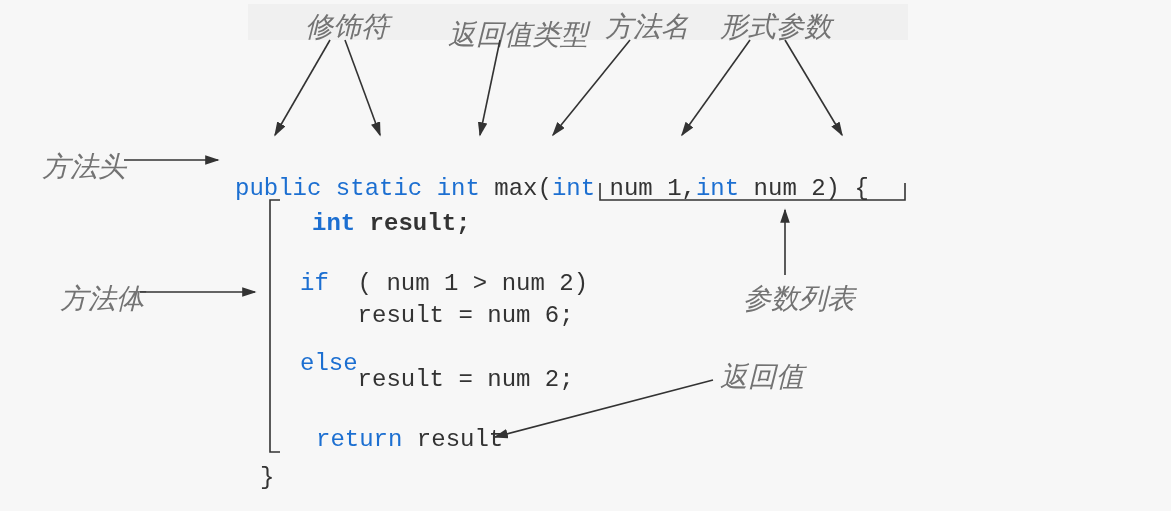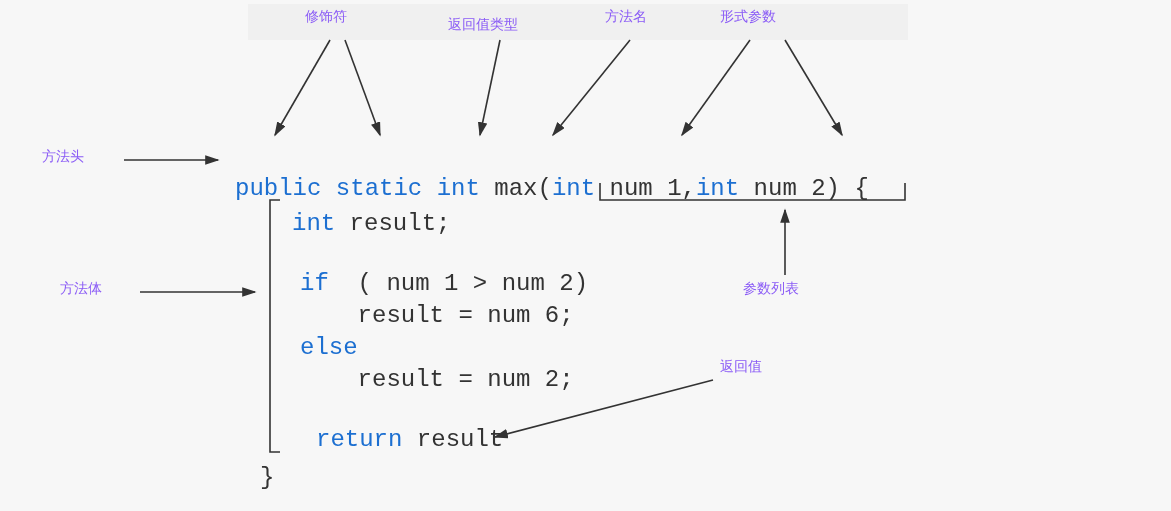--- a/index.html
+++ b/index.html
@@ -14,9 +14,10 @@
   }
   .label {
     position: absolute;
-    font-size: 14px;
-    color: #8b5cf6;
+    font-size: 28px;
+    color: #737373;
     white-space: nowrap;
+    font-style: italic;
   }
   .code {
     position: absolute;

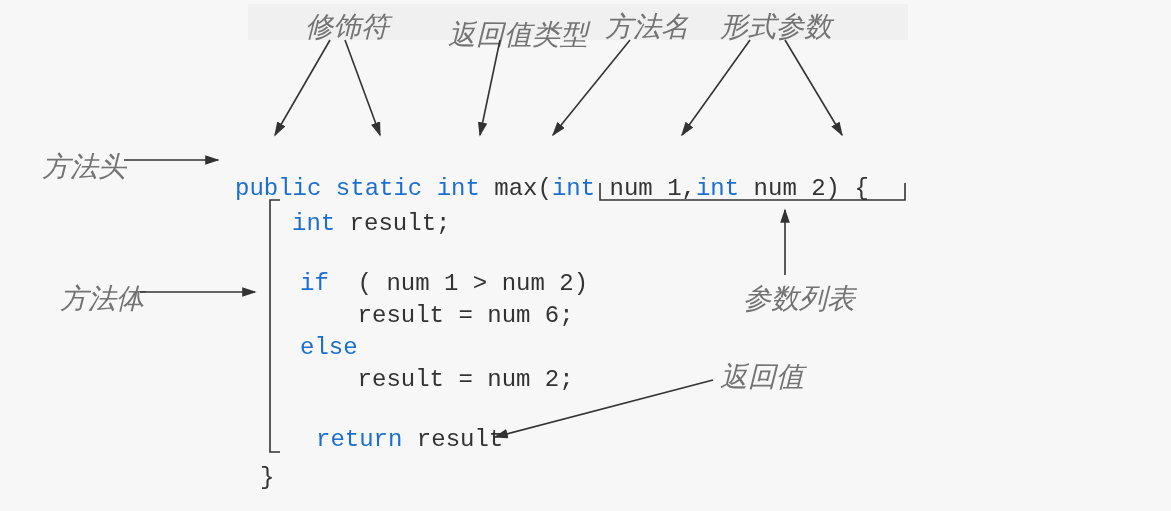--- a/index.html
+++ b/index.html
@@ -64,7 +64,7 @@
 <span class="kw">public</span> <span class="kw">static</span> <span class="kw">int</span> <span>max</span><span>(</span><span class="kw">int</span> <span>num 1</span><span>,</span><span class="kw">int</span> <span>num 2</span><span>) {</span>
 </div>
 
-<div class="code" style="left:292px; top:210px;"><span class="kw">int</span><span> result;</span></div>
+<div class="code" style="left:312px; top:210px;font-weight:bold;"><span class="kw">int</span><span> result;</span></div>
 
 <div class="code" style="left:300px; top:270px;"><span class="kw">if</span><span>  ( num 1 &gt; num 2)</span></div>
 <div class="code" style="left:300px; top:302px;">    result = num 6;</div>

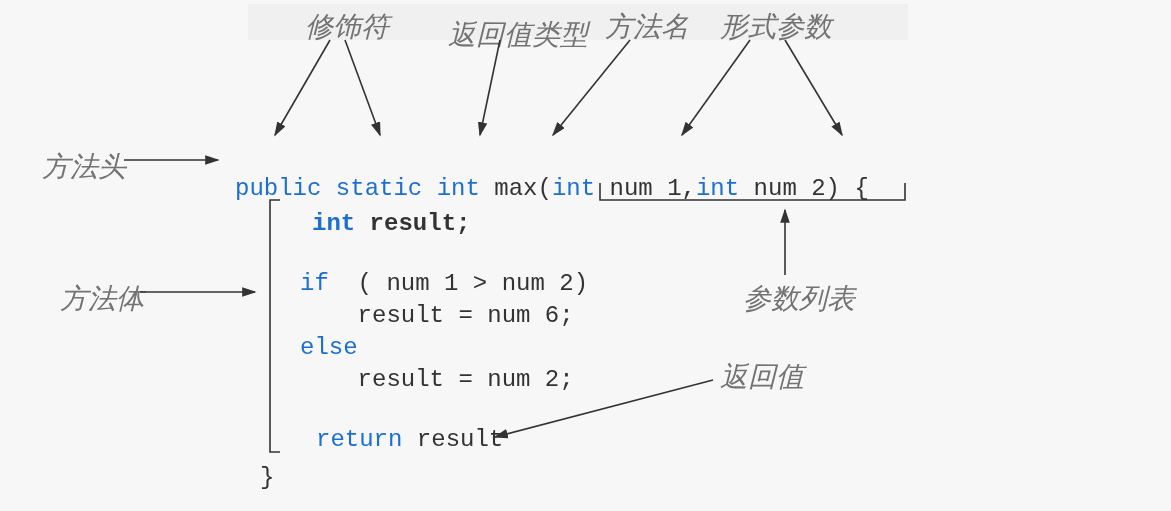--- a/index.html
+++ b/index.html
@@ -68,7 +68,7 @@
 
 <div class="code" style="left:300px; top:270px;"><span class="kw">if</span><span>  ( num 1 &gt; num 2)</span></div>
 <div class="code" style="left:300px; top:302px;">    result = num 6;</div>
-<div class="code" style="left:300px; top:334px;text-align:right;"><span class="kw">else</span></div>
+<div class="code" style="left:300px; top:350px;text-align:right;"><span class="kw">else</span></div>
 <div class="code" style="left:300px; top:366px;">    result = num 2;</div>
 
 <div class="code" style="left:316px; top:426px;text-align:center;"><span class="kw">return</span><span> result</span></div>

